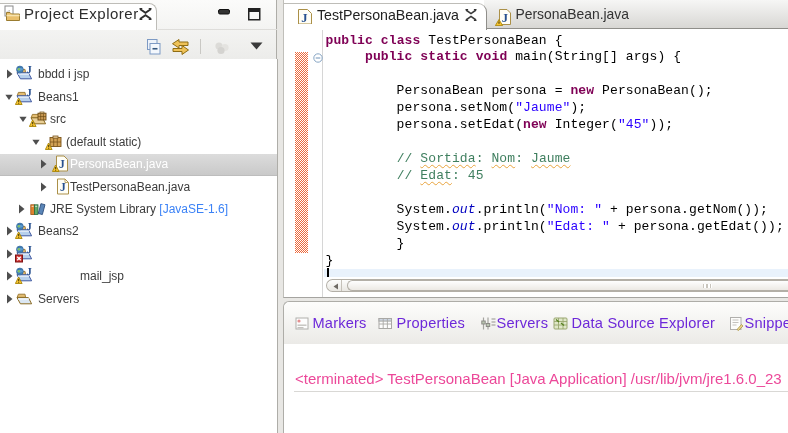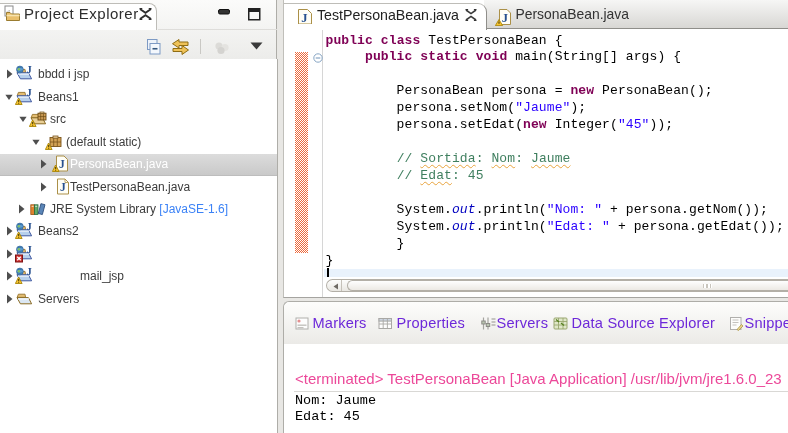--- a/index.html
+++ b/index.html
@@ -328,8 +328,6 @@
     </div>
   <div id="console">&lt;terminated&gt; TestPersonaBean [Java Application] /usr/lib/jvm/jre1.6.0_23</div>
   <div id="conline"></div>
-  <div id="conout">Nom: Jaume
-Edat: 45</div>
 </div>
 
 </body></html>

